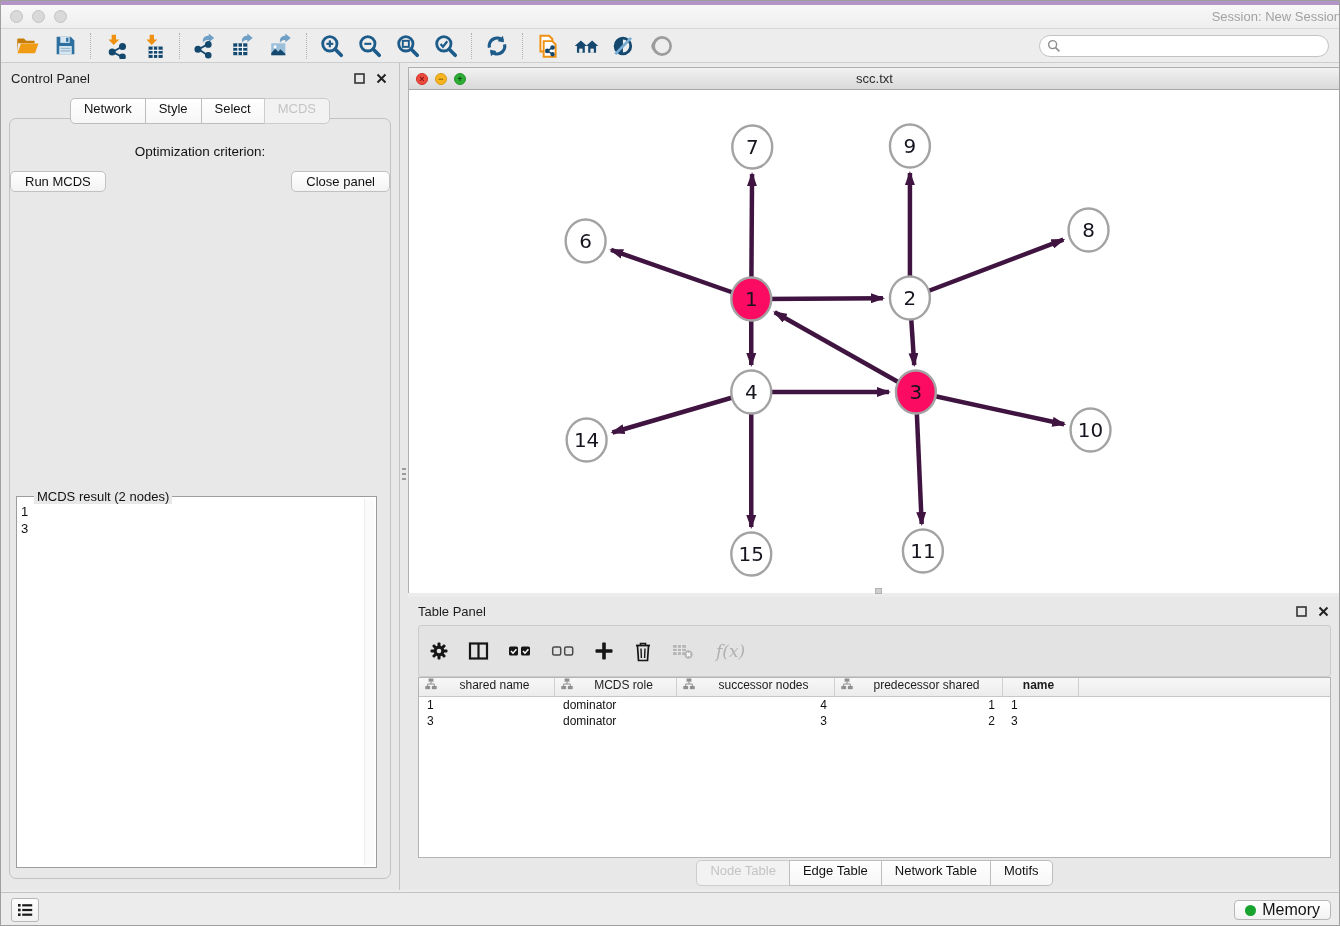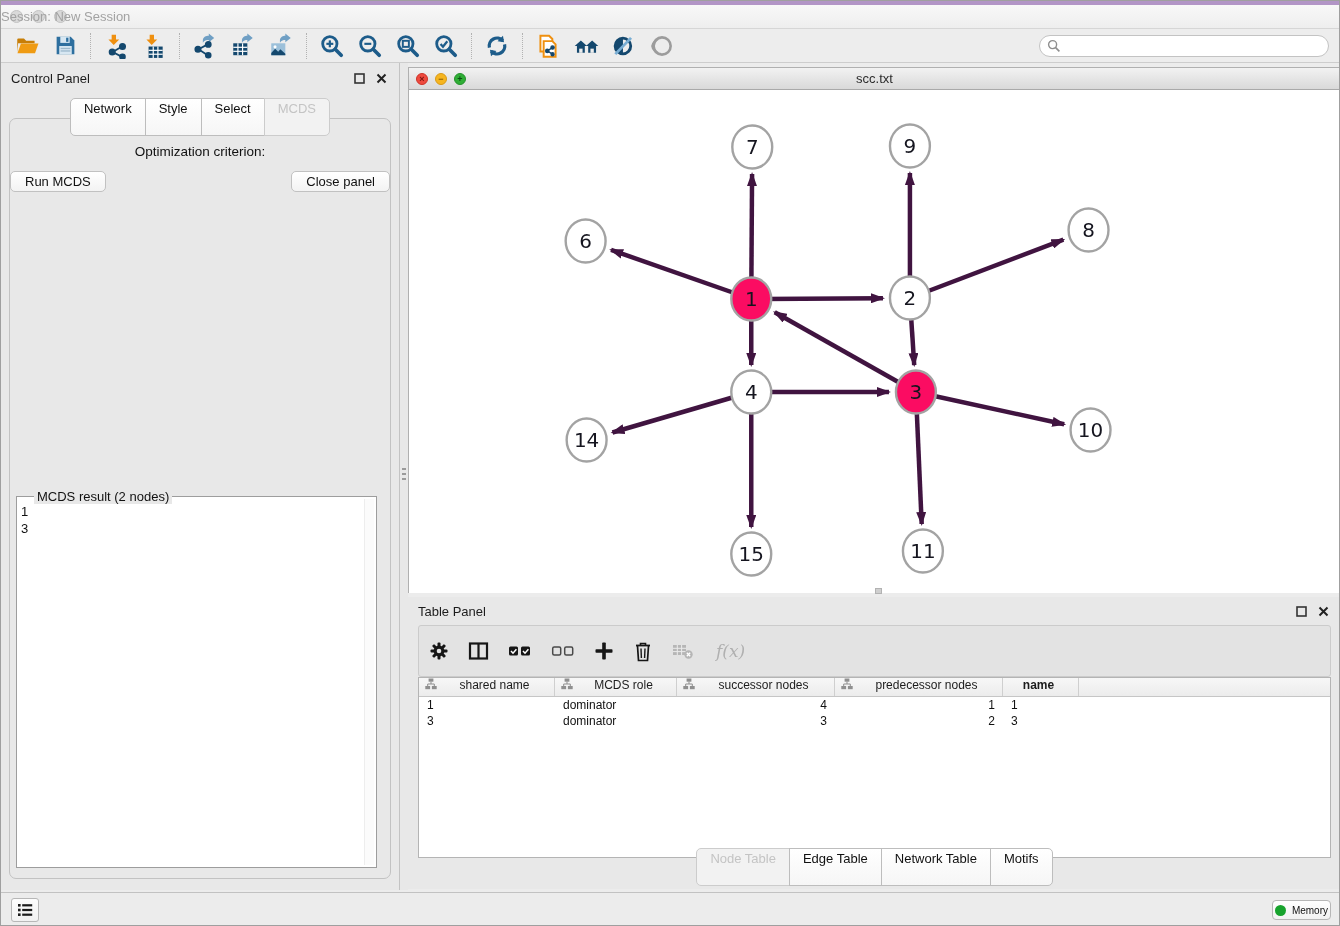--- a/index.html
+++ b/index.html
@@ -14,7 +14,7 @@
     display:flex; align-items:center; }
   .traffic { width:13px; height:13px; border-radius:50%; margin-left:9px; }
   .t-gray { background:#d9d9d9; border:1px solid #c3c3c3; }
-  #window-title { position:absolute; left:0; right:0; text-align:left; font-size:13px; color:#a2a2a2; }
+  #window-title { position:absolute; left:0; right:0; text-align:right; font-size:13px; color:#a2a2a2; }
 
   
   #toolbar { position:absolute; left:0; top:28px; width:1340px; height:34px; background:#ededed;

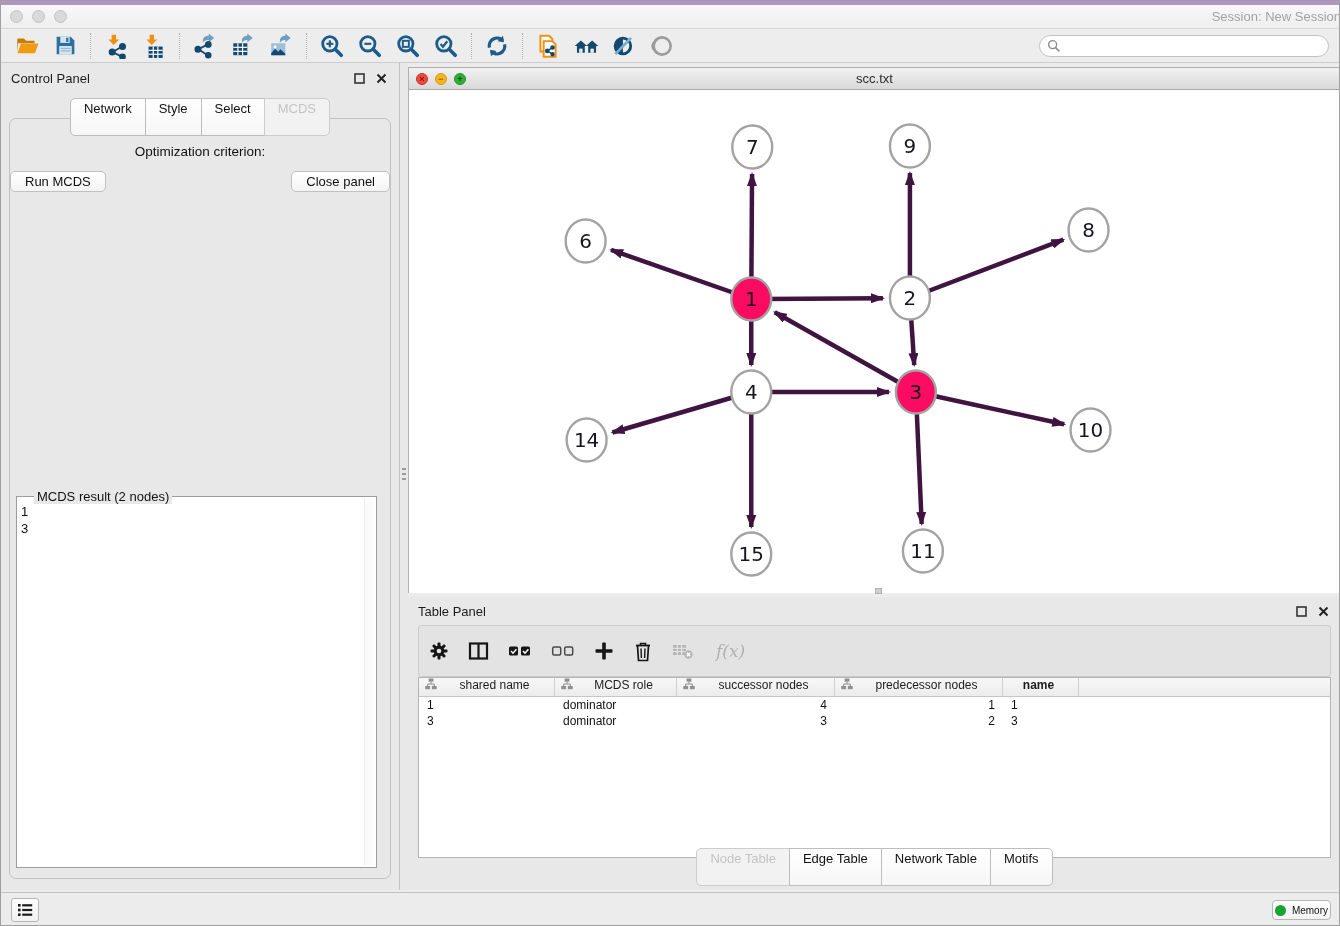--- a/index.html
+++ b/index.html
@@ -36,7 +36,7 @@
   .win-mini { width:16px; height:16px; display:flex; align-items:center; justify-content:center; margin-left:6px; }
 
   .seg-tabs { display:flex; justify-content:center; position:relative; z-index:3; }
-  .seg-tab { height:38px; line-height:19px; padding:0 13px; font-size:13px; color:#111;
+  .seg-tab { height:26px; line-height:19px; padding:0 13px; font-size:13px; color:#111;
     background:linear-gradient(#ffffff,#f6f6f6); border:1px solid #bdbdbd; margin-left:-1px; cursor:default; }
   .seg-tab:first-child { border-radius:5px 0 0 5px; margin-left:0; }
   .seg-tab:last-child { border-radius:0 5px 5px 0; }

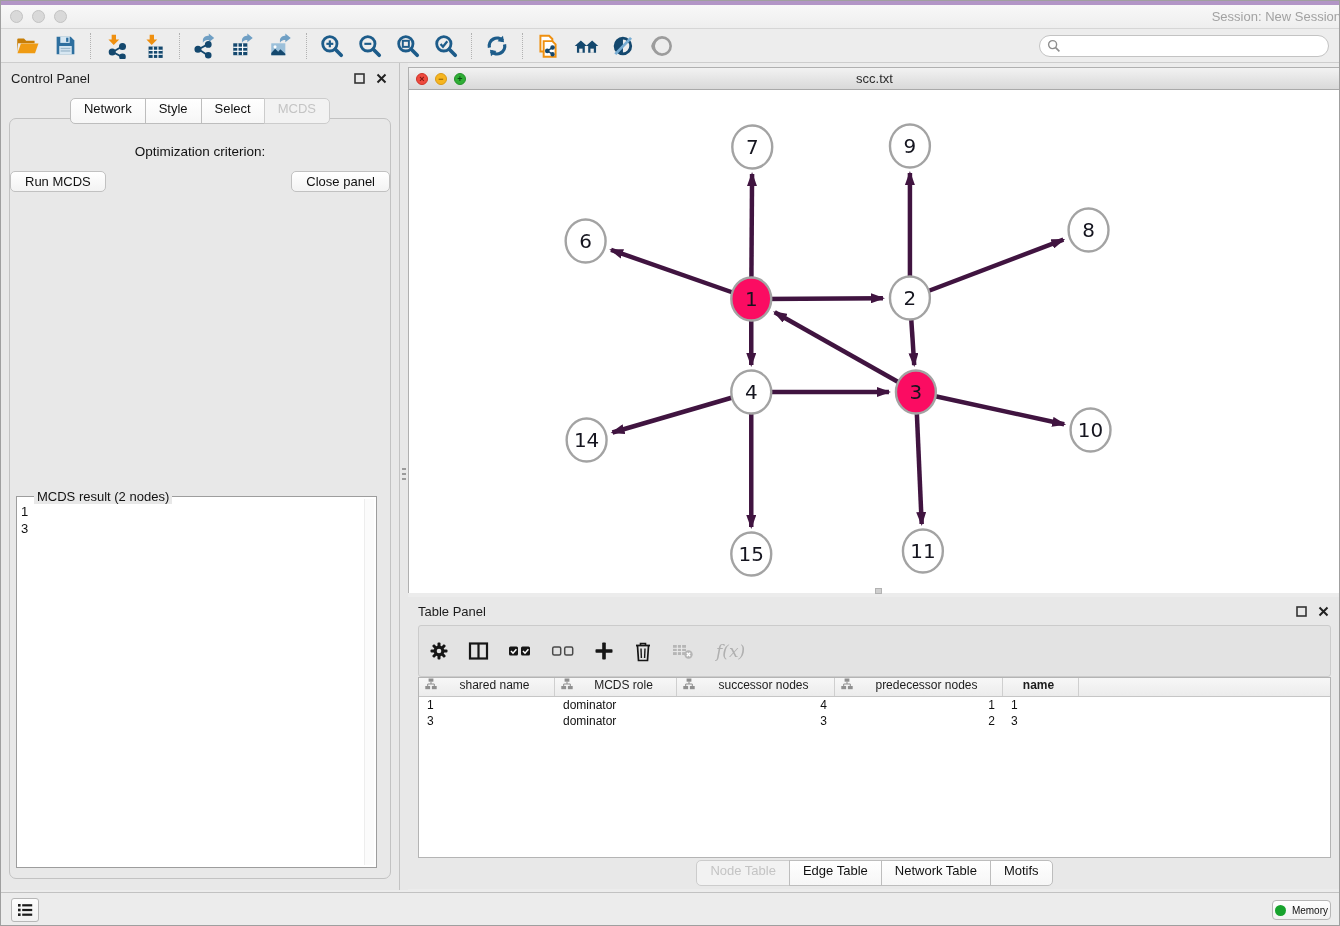--- a/index.html
+++ b/index.html
@@ -550,7 +550,7 @@
                 <path d="M6 3.7 v2.3 M2.7 8 v-2 h6.6 v2"></path>
               </g>
             </svg>
-            <span class="th-label">predecessor nodes</span>
+            <span class="th-label">predecessor shared</span>
           </div>
           <div class="th" style="width: 76px; font-weight: bold;">
             <span class="th-label">name</span>

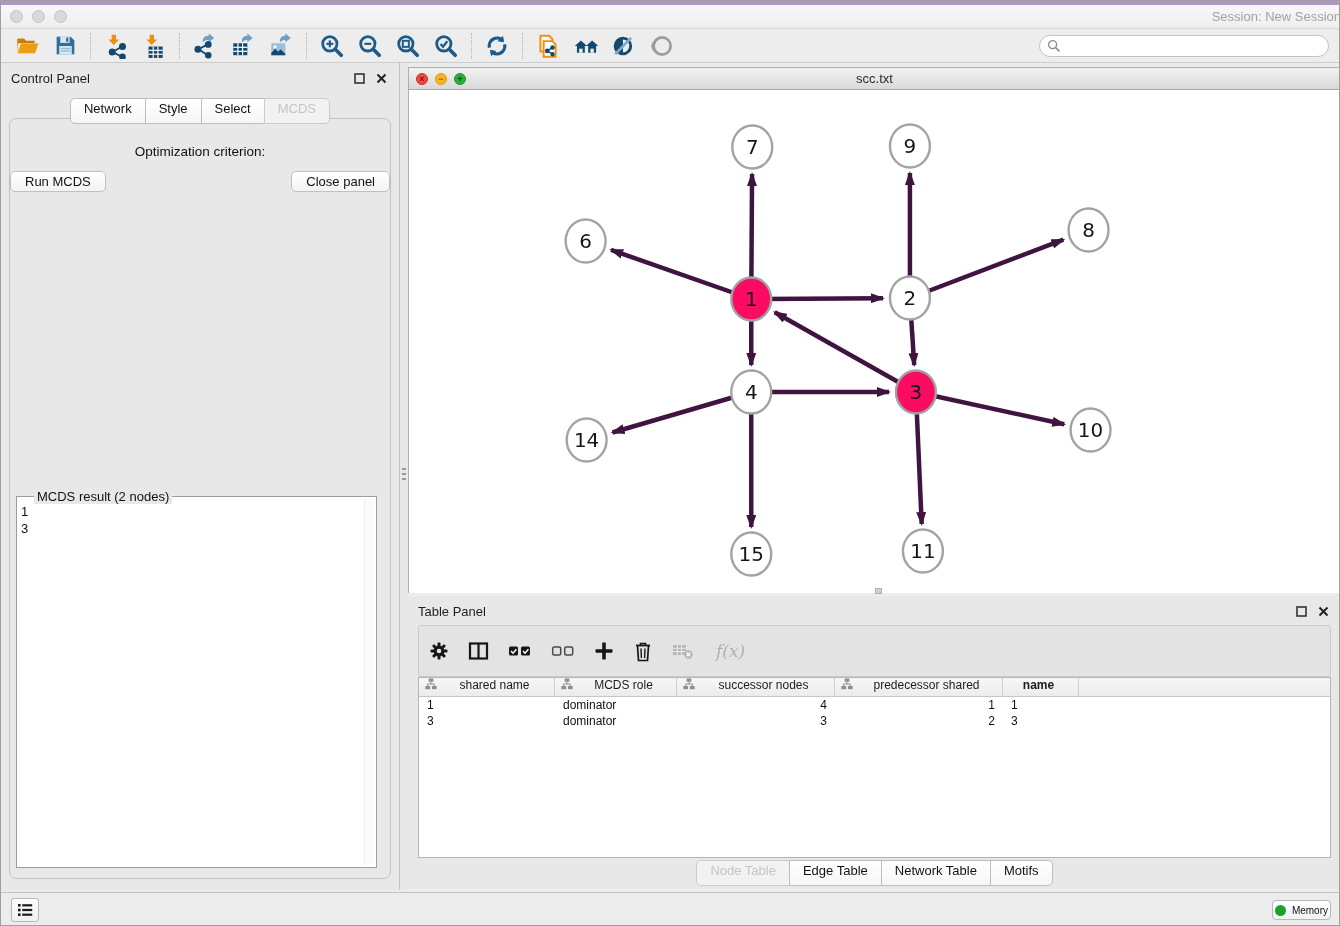--- a/index.html
+++ b/index.html
@@ -100,8 +100,8 @@
     display:flex; align-items:center; padding:0 10px; }
   #list-btn { width:28px; height:24px; background:linear-gradient(#fdfdfd,#f1f1f1); border:1px solid #b7b7b7; border-radius:3px;
     display:flex; align-items:center; justify-content:center; }
-  #memory-btn { margin-left:auto; height:20px; padding:0 2px; background:linear-gradient(#ffffff,#f2f2f2);
-    border:1px solid #b7b7b7; border-radius:4px; display:flex; align-items:center; gap:6px; font-size:10px; color:#111; }
+  #memory-btn { margin-left:auto; height:20px; padding:0 10px; background:linear-gradient(#ffffff,#f2f2f2);
+    border:1px solid #b7b7b7; border-radius:4px; display:flex; align-items:center; gap:6px; font-size:16px; color:#111; }
   #memory-dot { width:11px; height:11px; border-radius:50%; background:#17a32d; }
 </style>
 </head>

